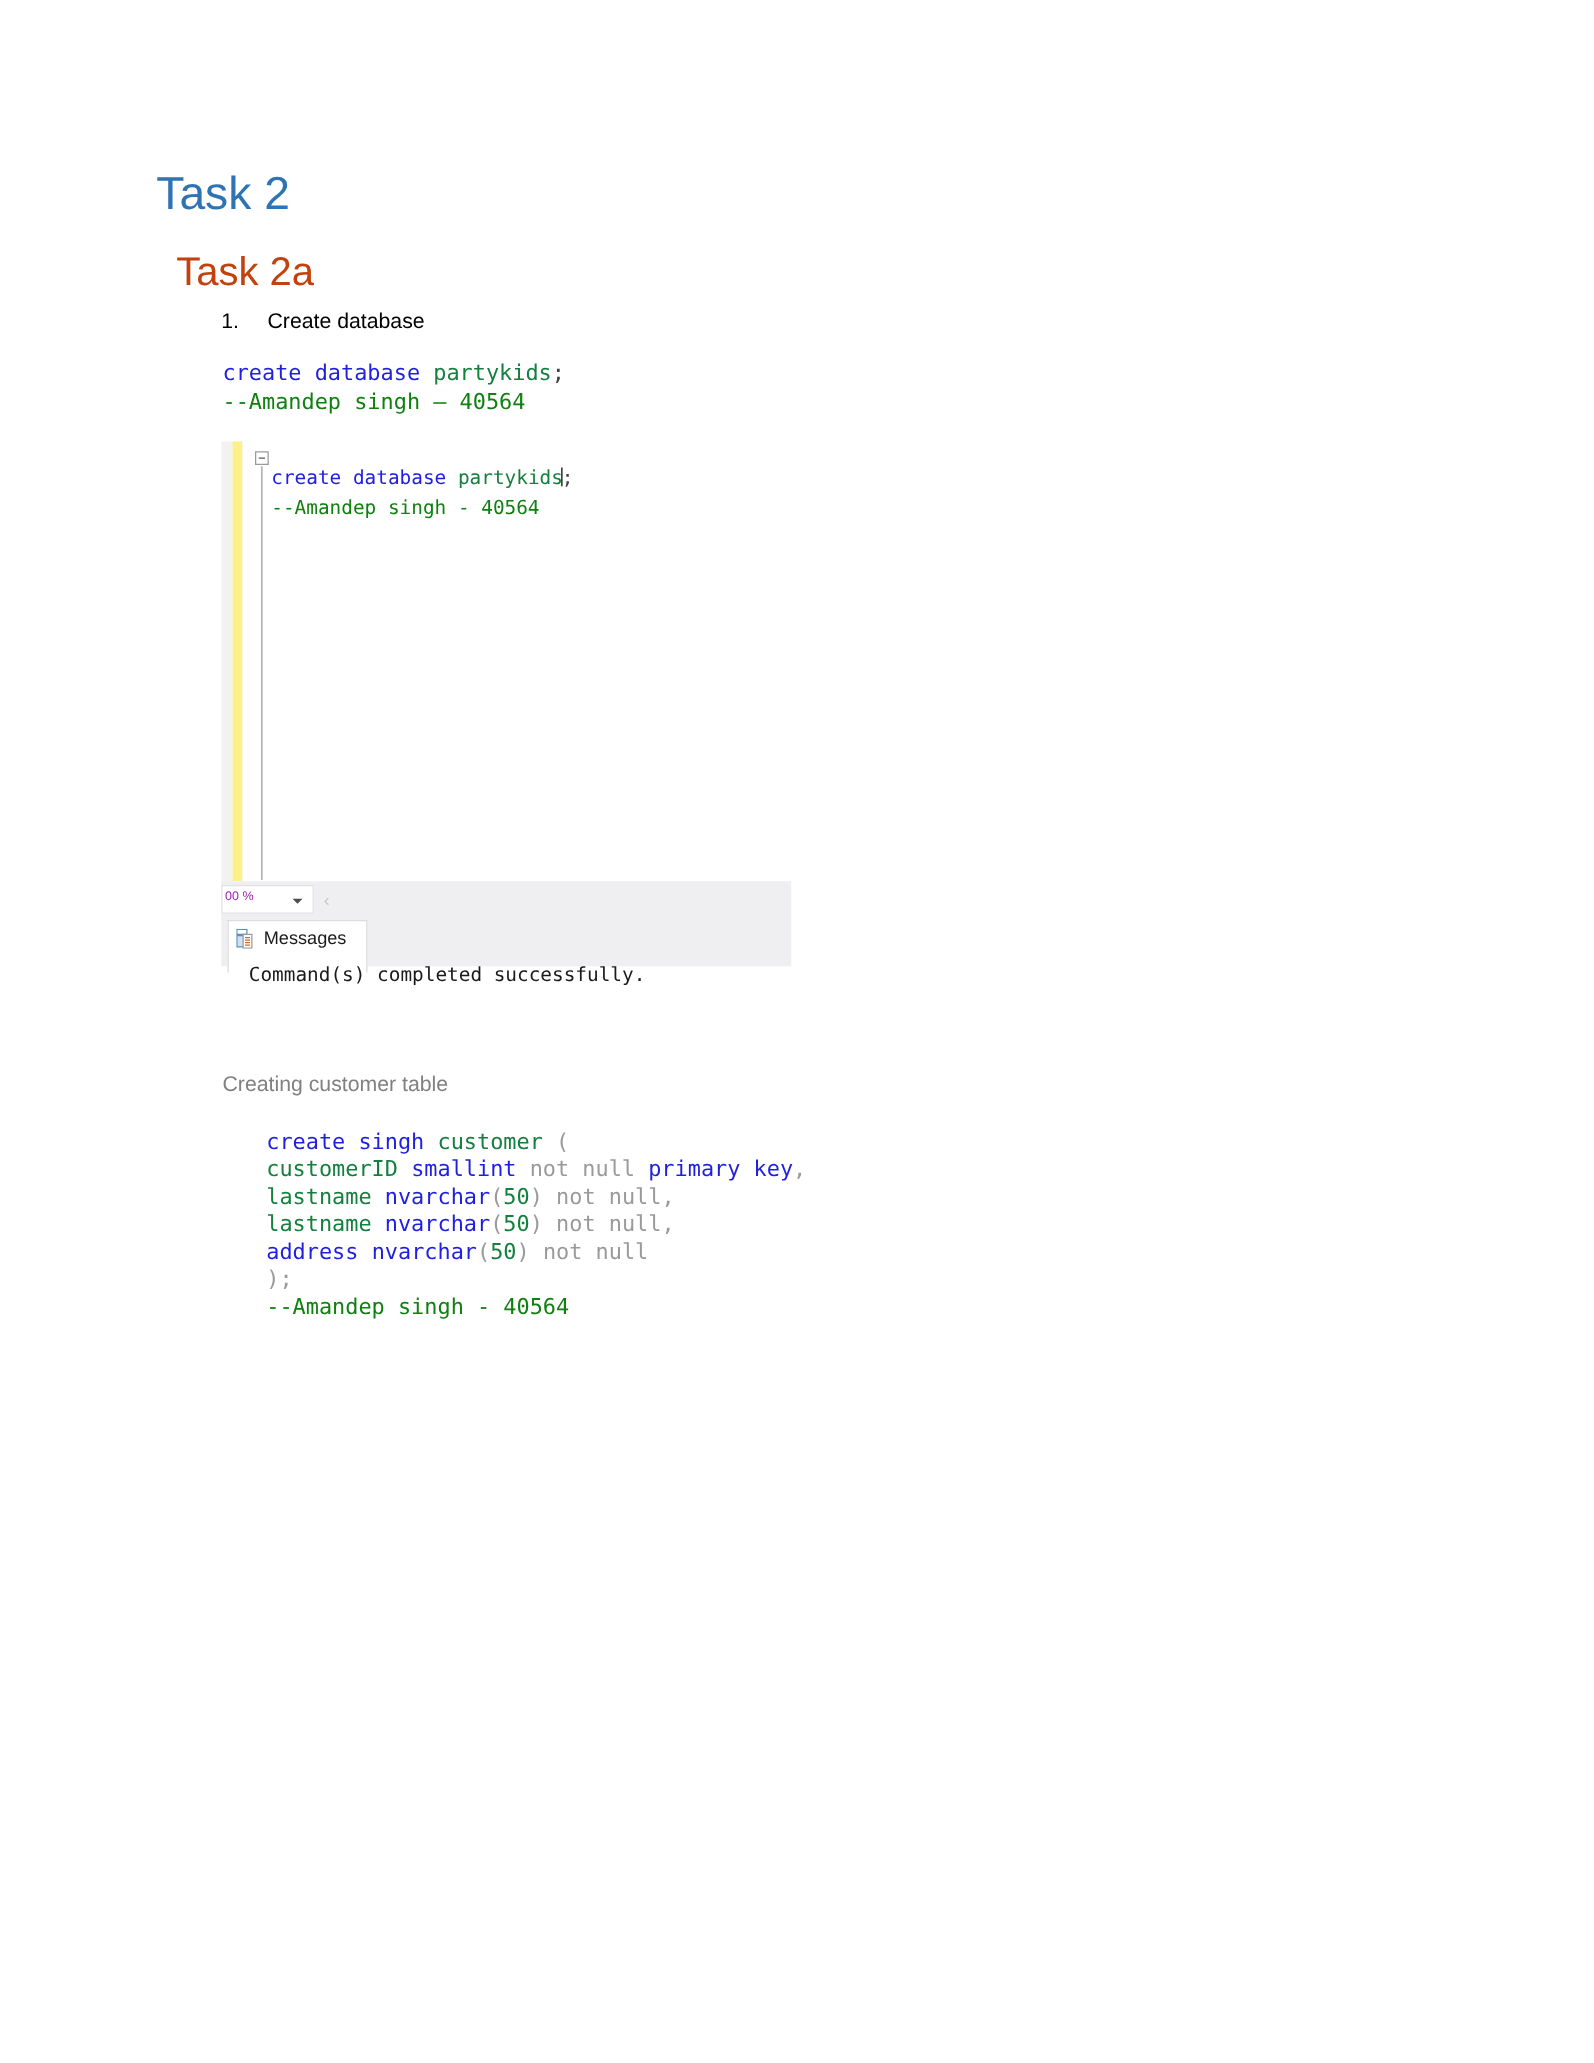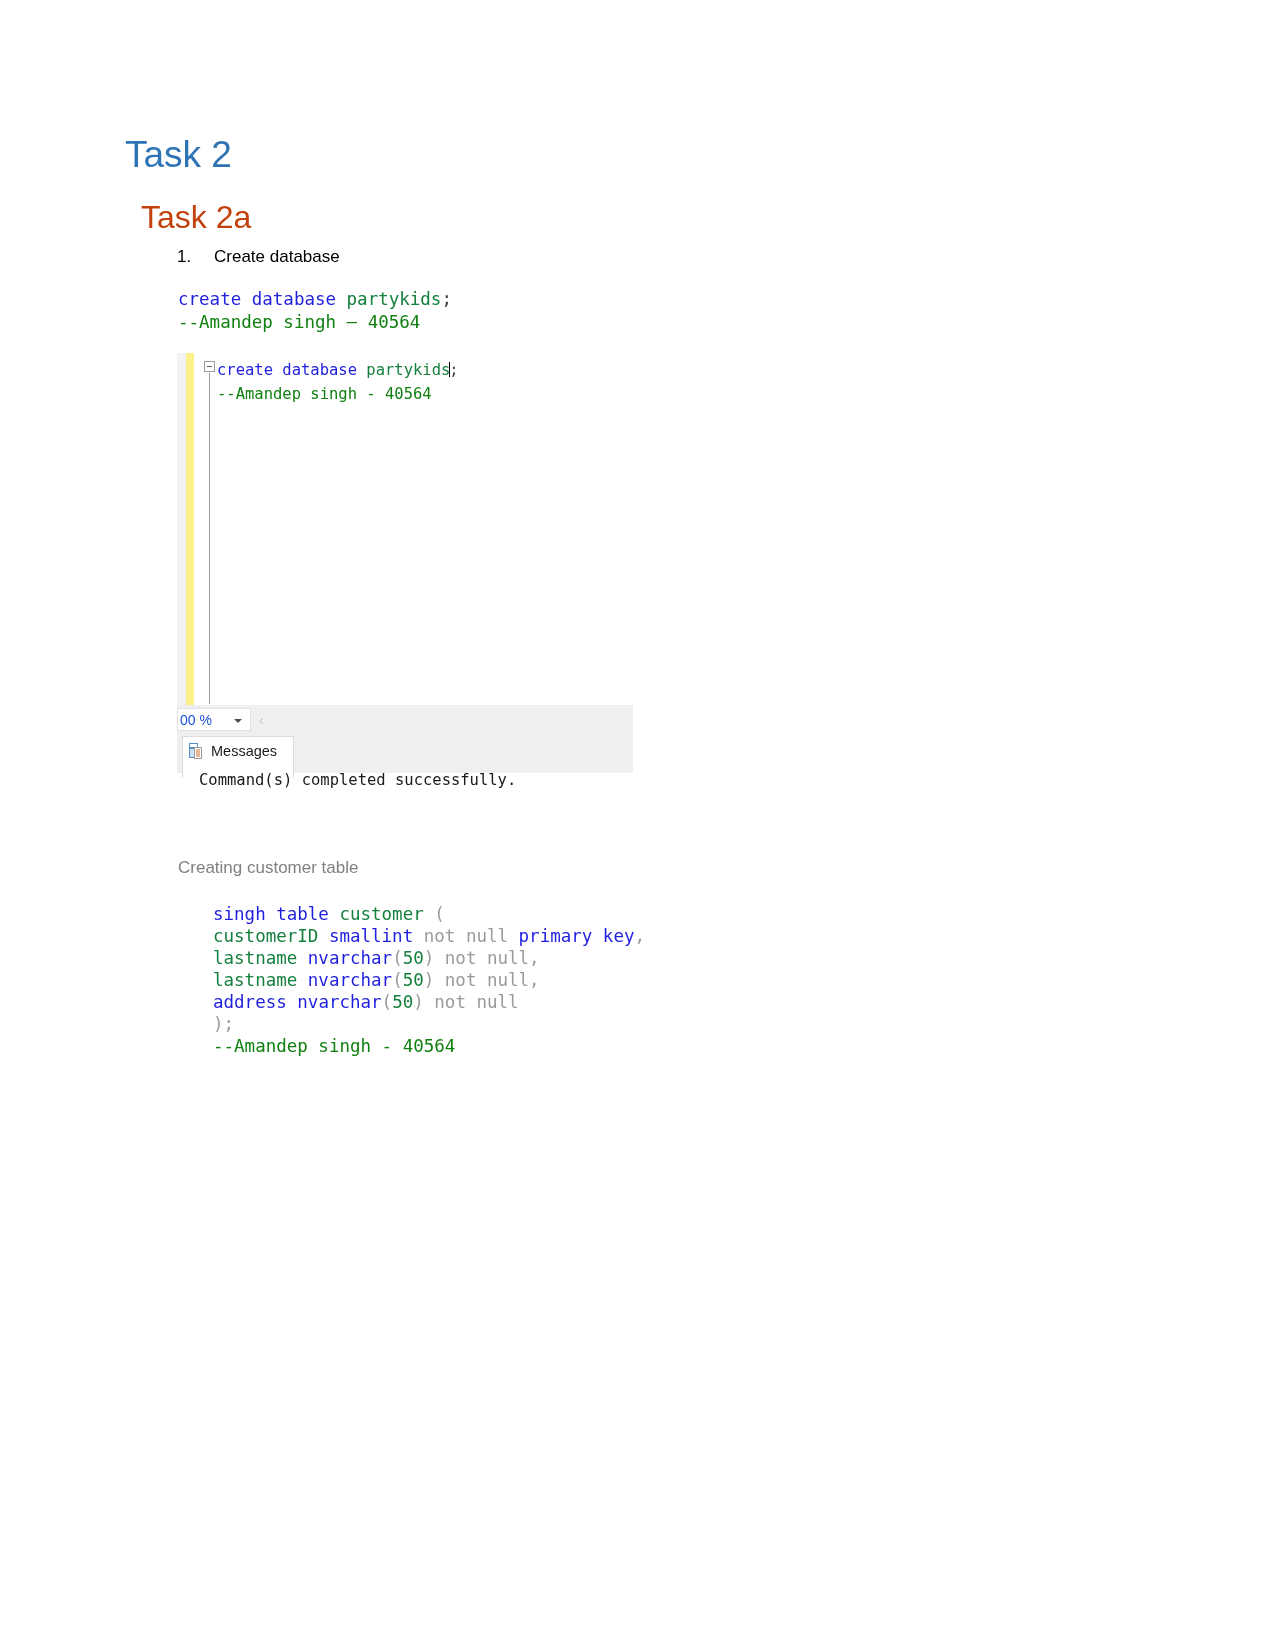--- a/index.html
+++ b/index.html
@@ -144,7 +144,7 @@
   .editor-code {
     position: absolute;
     left: 40px;
-    top: 5px;
+    top: 17px;
     font-family: "DejaVu Sans Mono", "Liberation Mono", monospace;
     font-size: 15.5px;
     line-height: 24px;

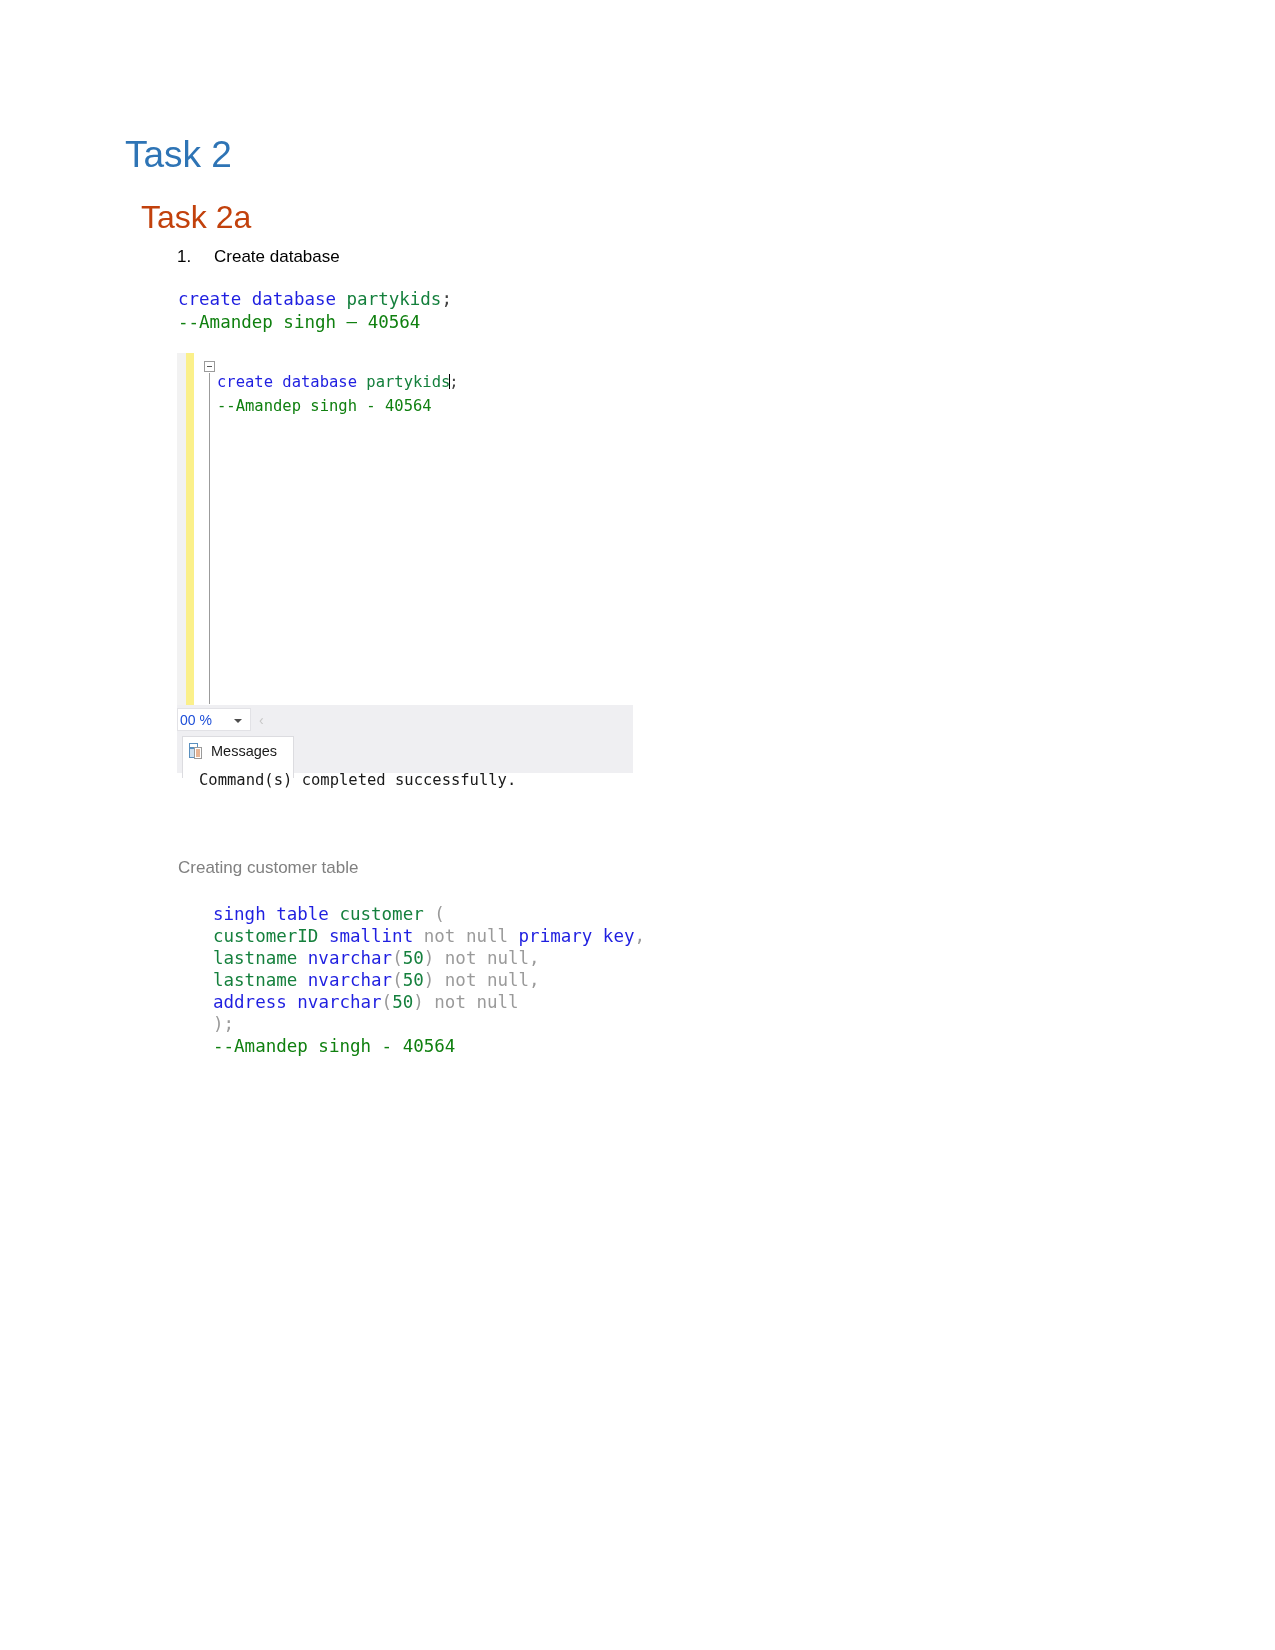--- a/index.html
+++ b/index.html
@@ -182,8 +182,8 @@
     position: absolute;
     left: 2px;
     top: 3px;
-    font-size: 14px;
-    color: #1d4ed8;
+    font-size: 10px;
+    color: #a21caf;
     font-family: "Liberation Sans", sans-serif;
   }
   .zoom-arrow {

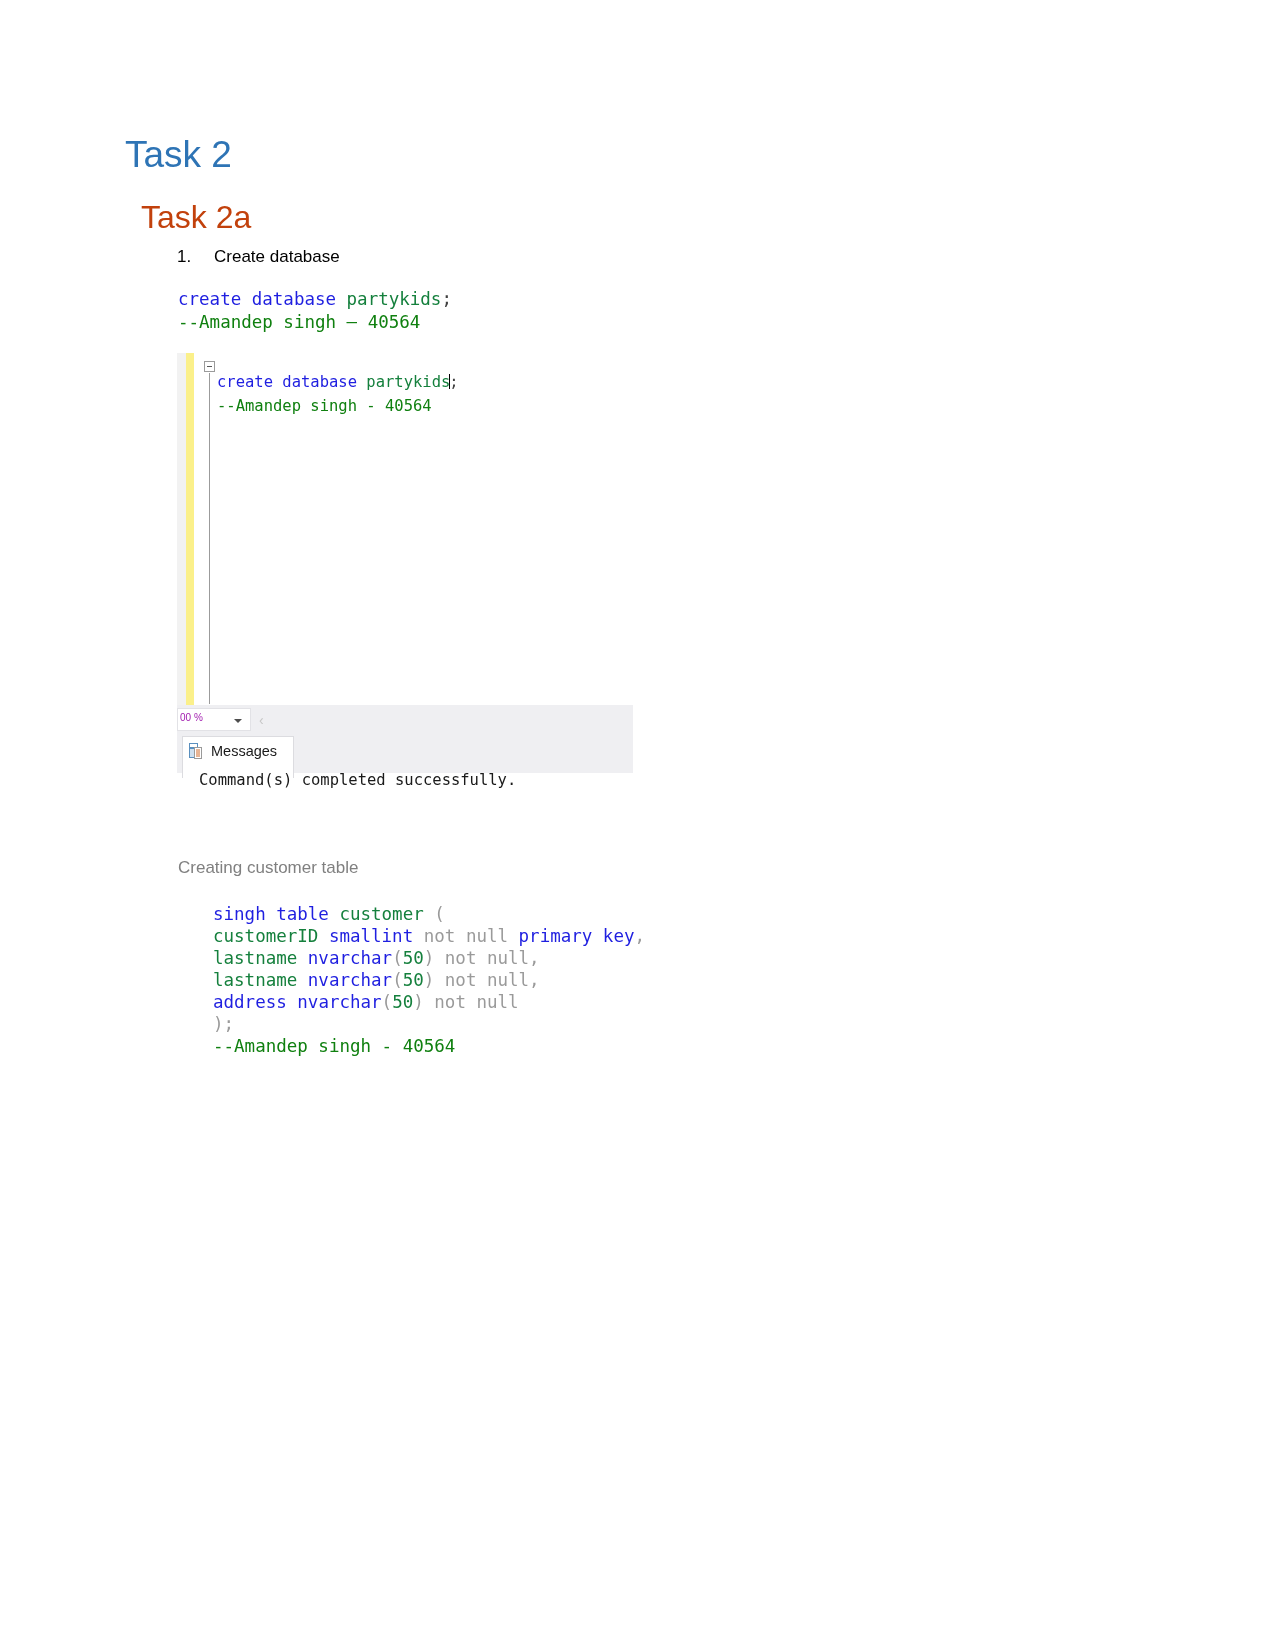--- a/index.html
+++ b/index.html
@@ -327,7 +327,7 @@
 
   <div class="caption">Creating customer table</div>
 
-  <div class="code-block"><span><span class="kw">singh table</span><span class="plain"> customer </span><span class="gray">(</span></span>
+  <div class="code-block"><span><span class="kw">create singh</span><span class="plain"> customer </span><span class="gray">(</span></span>
 <span><span class="plain">customerID </span><span class="kw">smallint</span><span class="gray"> not null </span><span class="kw">primary key</span><span class="gray">,</span></span>
 <span><span class="plain">lastname </span><span class="kw">nvarchar</span><span class="gray">(</span><span class="plain">50</span><span class="gray">)</span><span class="gray"> not null,</span></span>
 <span><span class="plain">lastname </span><span class="kw">nvarchar</span><span class="gray">(</span><span class="plain">50</span><span class="gray">)</span><span class="gray"> not null,</span></span>

